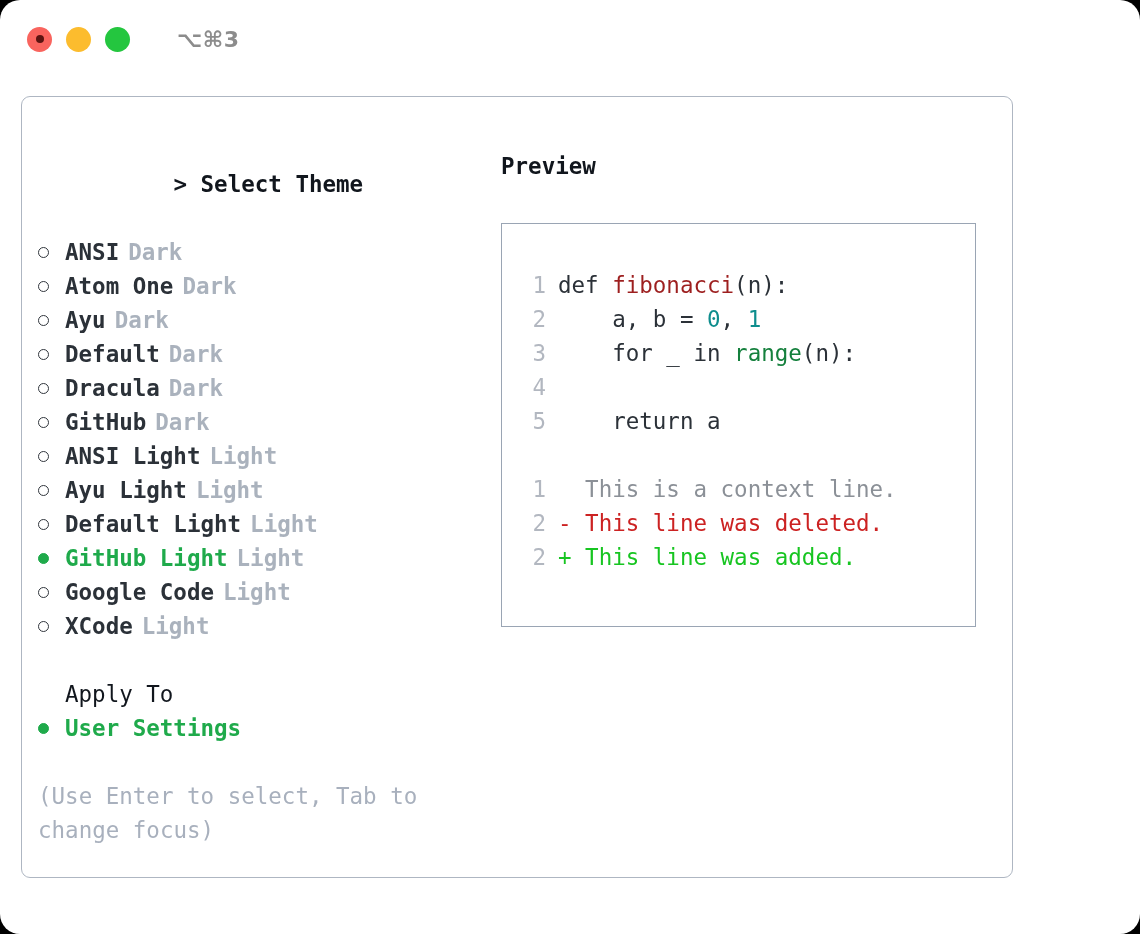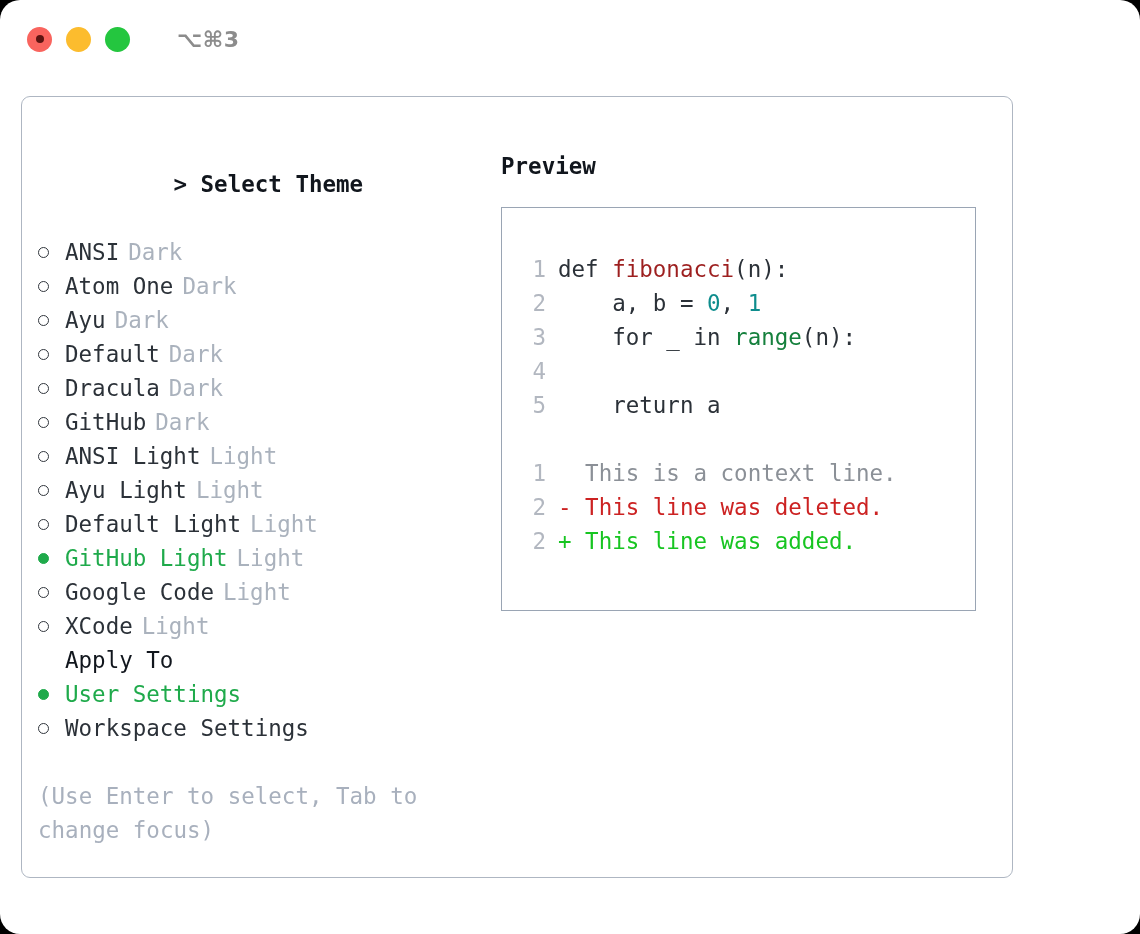--- a/index.html
+++ b/index.html
@@ -187,7 +187,7 @@
     font-weight: bold;
     color: #11161d;
     line-height: 34px;
-    margin-bottom: 24px;
+    margin-bottom: 40px;
     white-space: pre;
   }
   .preview-box {

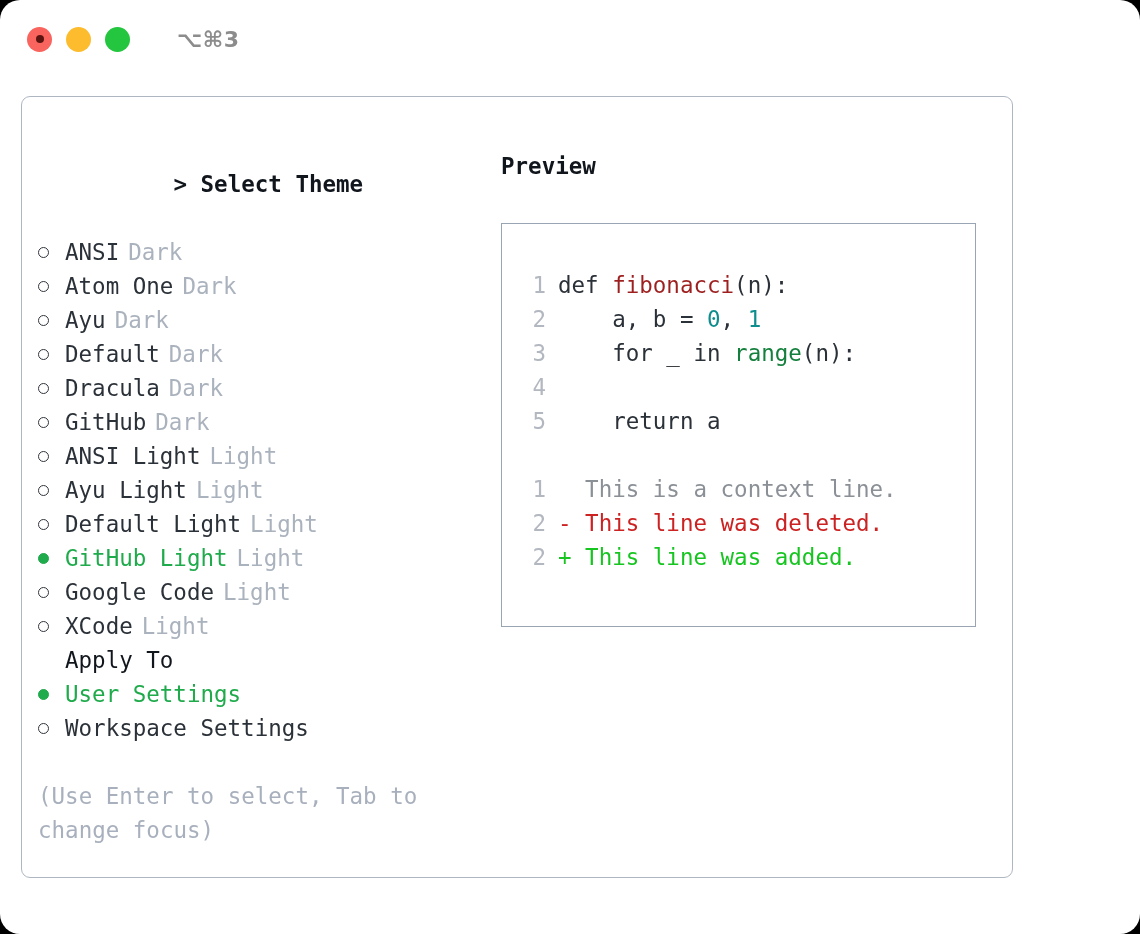--- a/index.html
+++ b/index.html
@@ -122,6 +122,7 @@
     height: 34px;
     font-size: 22.5px;
     white-space: pre;
+    font-weight: bold;
   }
   .bullet-cell {
     width: 27px;

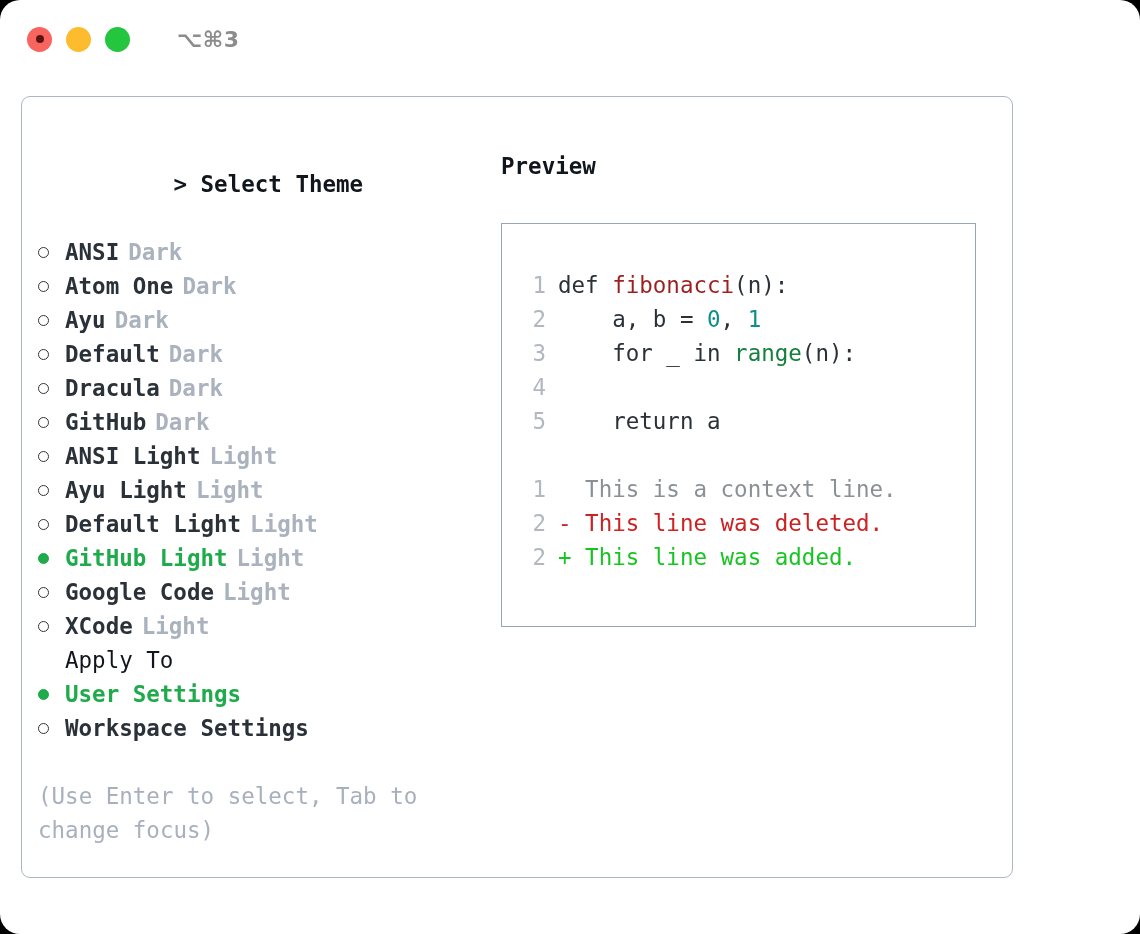--- a/index.html
+++ b/index.html
@@ -155,7 +155,7 @@
   }
 
   
-  .applyto-block { }
+  .applyto-block { margin-top: 34px; }
   .applyto-title {
     font-size: 22.5px;
     color: #11161d;

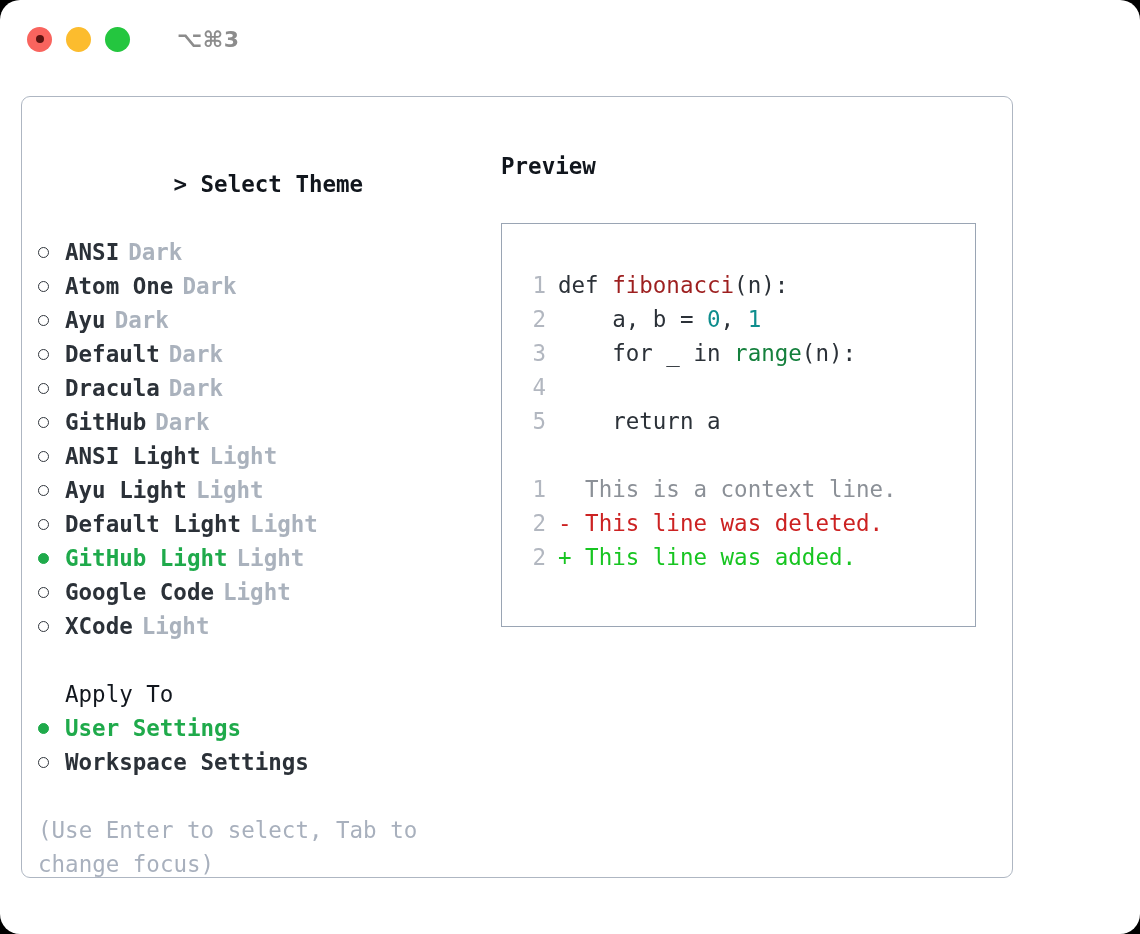--- a/index.html
+++ b/index.html
@@ -270,7 +270,6 @@
           <div class="applyto-title">Apply To</div>
           <div class="opt-list" id="apply-list">
               <div class="opt-row selected"><span class="bullet-cell"><span class="bullet filled"></span></span><span class="opt-name">User Settings</span></div>
-              <div class="opt-row"><span class="bullet-cell"><span class="bullet hollow"></span></span><span class="opt-name">Workspace Settings</span></div>
             </div>
         </div>
 

